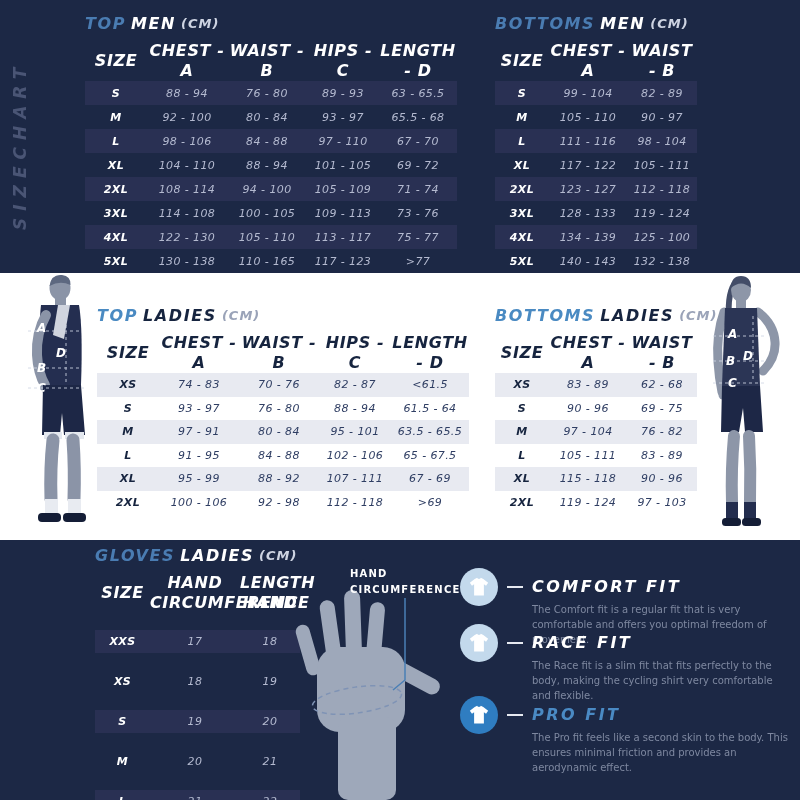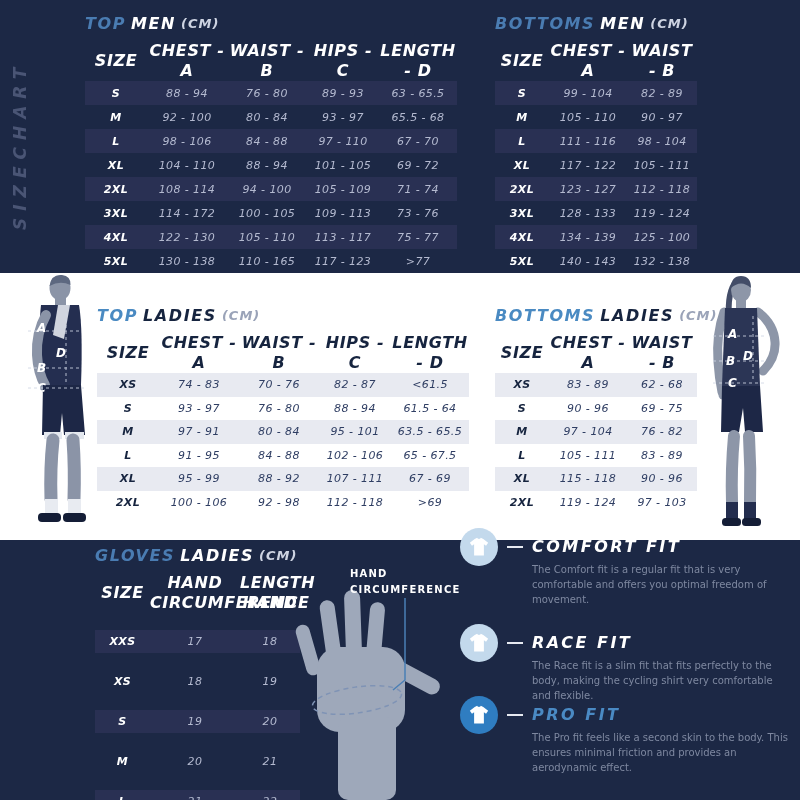--- a/index.html
+++ b/index.html
@@ -132,7 +132,7 @@
         </div>
         <div class="trow tdata">
           <div class="tcell size-col">3XL</div>
-          <div class="tcell">114 - 172</div>
+          <div class="tcell">114 - 108</div>
           <div class="tcell">100 - 105</div>
           <div class="tcell">109 - 113</div>
           <div class="tcell">73 - 76</div>

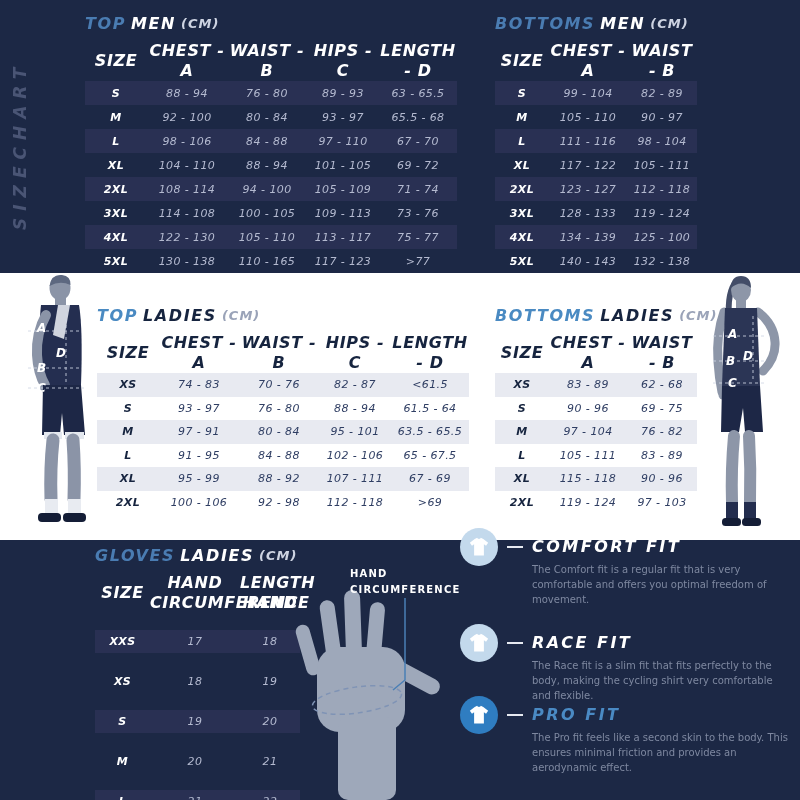--- a/index.html
+++ b/index.html
@@ -54,7 +54,7 @@
   #gloves .tdata{min-height:23px;margin-top:17px;}
 
   .fit{position:absolute;left:460px;display:flex;align-items:flex-start;}
-  #fit-0{top:528px;} #fit-1{top:624px;} #fit-2{top:696px;}
+  #fit-0{top:568px;} #fit-1{top:624px;} #fit-2{top:696px;}
   .fit-icon{width:38px;height:38px;border-radius:50%;background:#c3d9ec;
     display:flex;align-items:center;justify-content:center;flex:0 0 38px;}
   .fit-icon.solid{background:#2f7dc1;}

